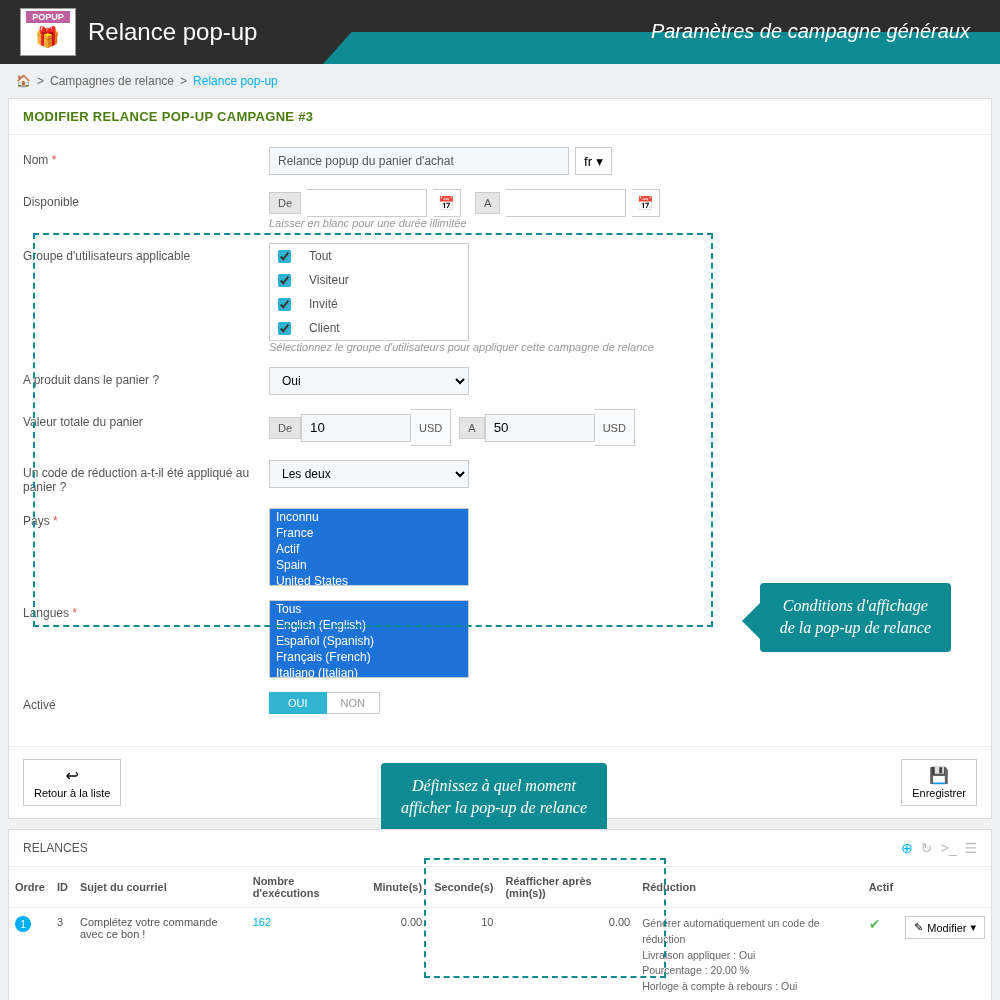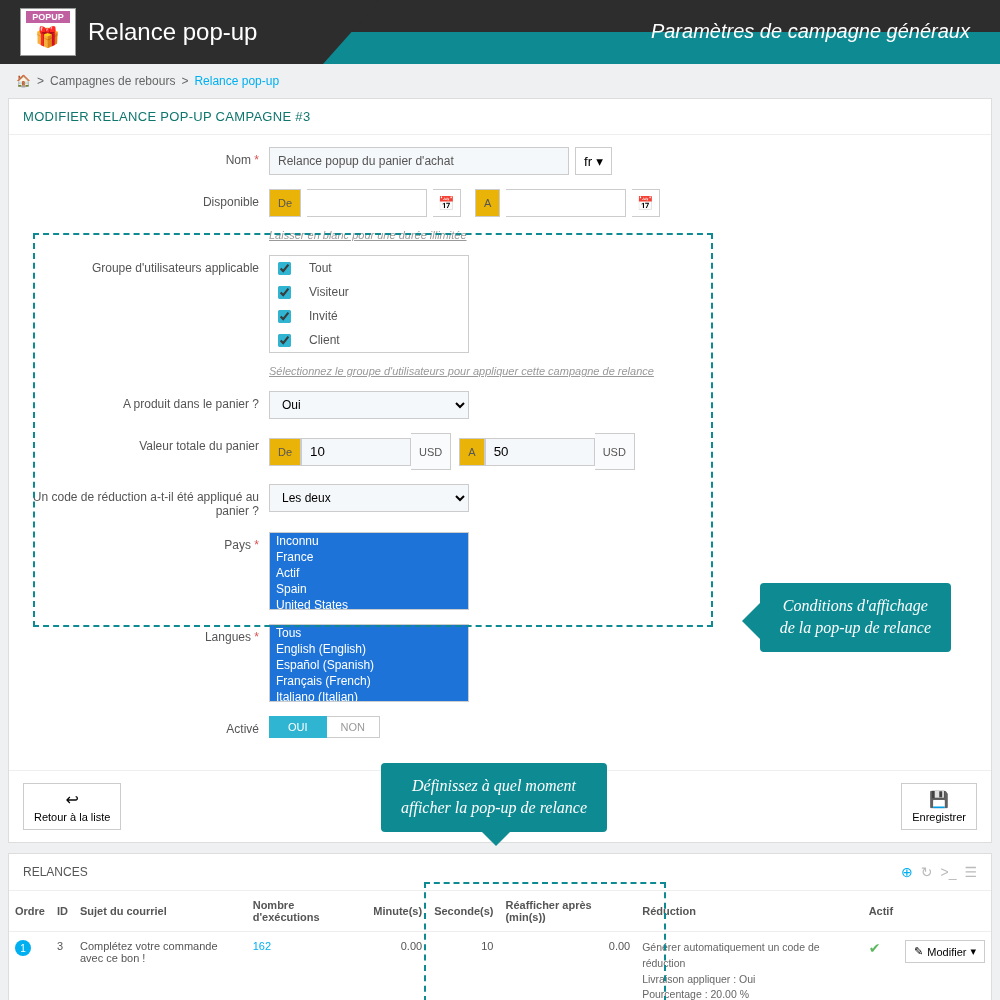--- a/index.html
+++ b/index.html
@@ -81,7 +81,7 @@
 <div class="breadcrumb">
   <span>🏠</span>
   <span>&gt;</span>
-  <span>Campagnes de rebours</span>
+  <span>Campagnes de relance</span>
   <span>&gt;</span>
   <span class="current">Relance pop-up</span>
 </div>

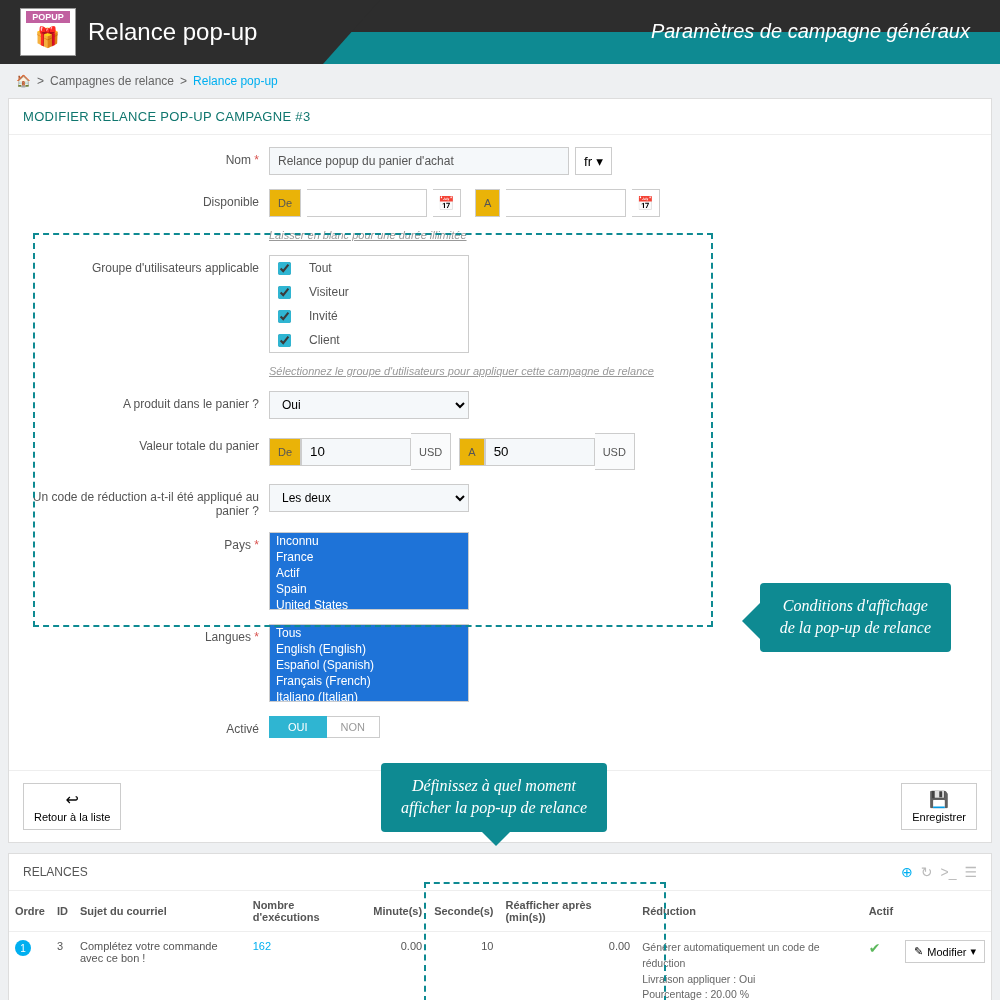--- a/index.html
+++ b/index.html
@@ -16,7 +16,7 @@
 .breadcrumb { padding: 10px 16px; font-size: 12px; color: #666; display: flex; align-items: center; gap: 6px; }
 .breadcrumb .current { color: #00aff0; }
 .panel { background: #fff; border: 1px solid #ddd; margin: 0 8px 10px; }
-.panel-heading { padding: 10px 14px; font-size: 13px; color: #0f766e; border-bottom: 1px solid #eee; font-weight: 400; letter-spacing: 0.3px; }
+.panel-heading { padding: 10px 14px; font-size: 13px; color: #4d7c0f; border-bottom: 1px solid #eee; font-weight: 700; letter-spacing: 0.3px; }
 .panel-body { padding: 12px 14px 18px; position: relative; }
 .form-row { display: flex; align-items: flex-start; margin-bottom: 14px; }
 .form-label { width: 246px; text-align: right; padding-right: 10px; padding-top: 6px; font-size: 12px; color: #555; }

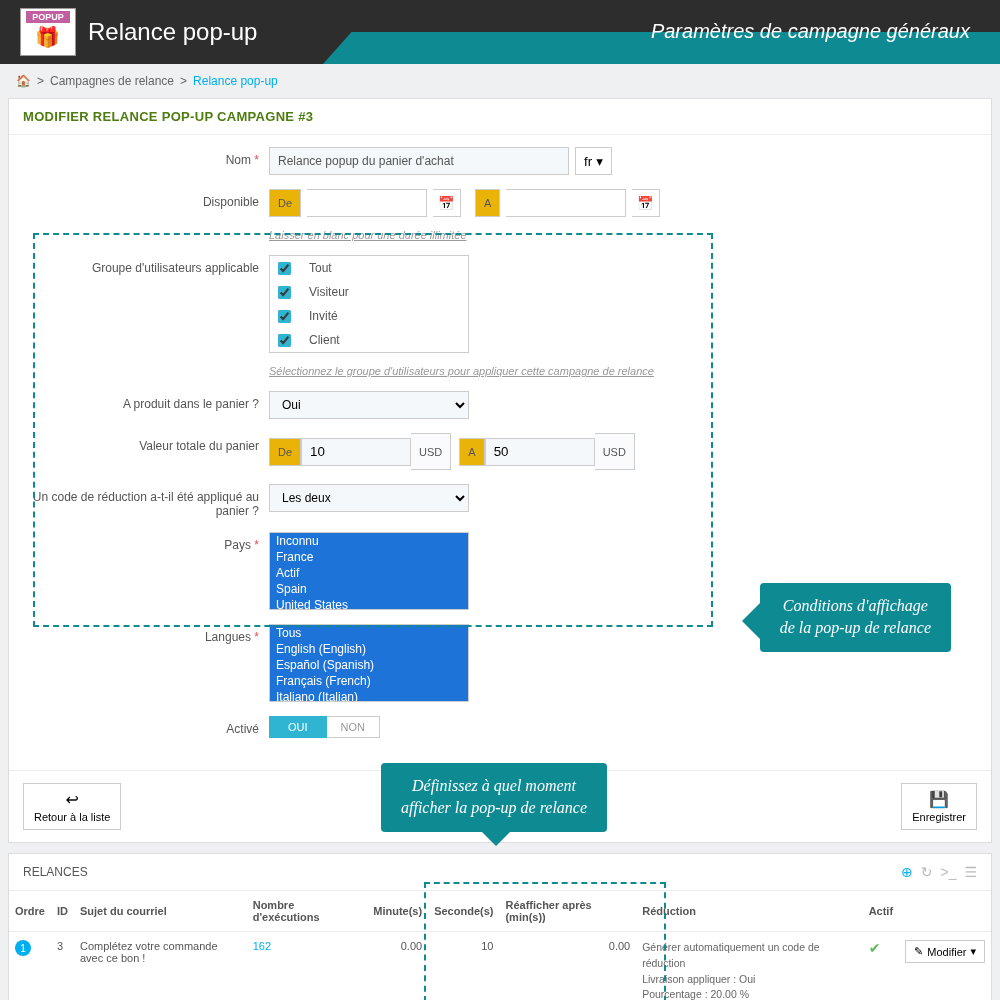--- a/index.html
+++ b/index.html
@@ -19,7 +19,7 @@
 .panel-heading { padding: 10px 14px; font-size: 13px; color: #4d7c0f; border-bottom: 1px solid #eee; font-weight: 700; letter-spacing: 0.3px; }
 .panel-body { padding: 12px 14px 18px; position: relative; }
 .form-row { display: flex; align-items: flex-start; margin-bottom: 14px; }
-.form-label { width: 246px; text-align: right; padding-right: 10px; padding-top: 6px; font-size: 12px; color: #555; }
+.form-label { width: 246px; padding-right: 10px; padding-top: 6px; font-size: 12px; color: #555; }
 .req { color: #d9534f; }
 .form-field { flex: 1; }
 .inp { border: 1px solid #ccc; background: #f5f8fa; padding: 5px 8px; font-size: 12px; color: #555; height: 28px; }

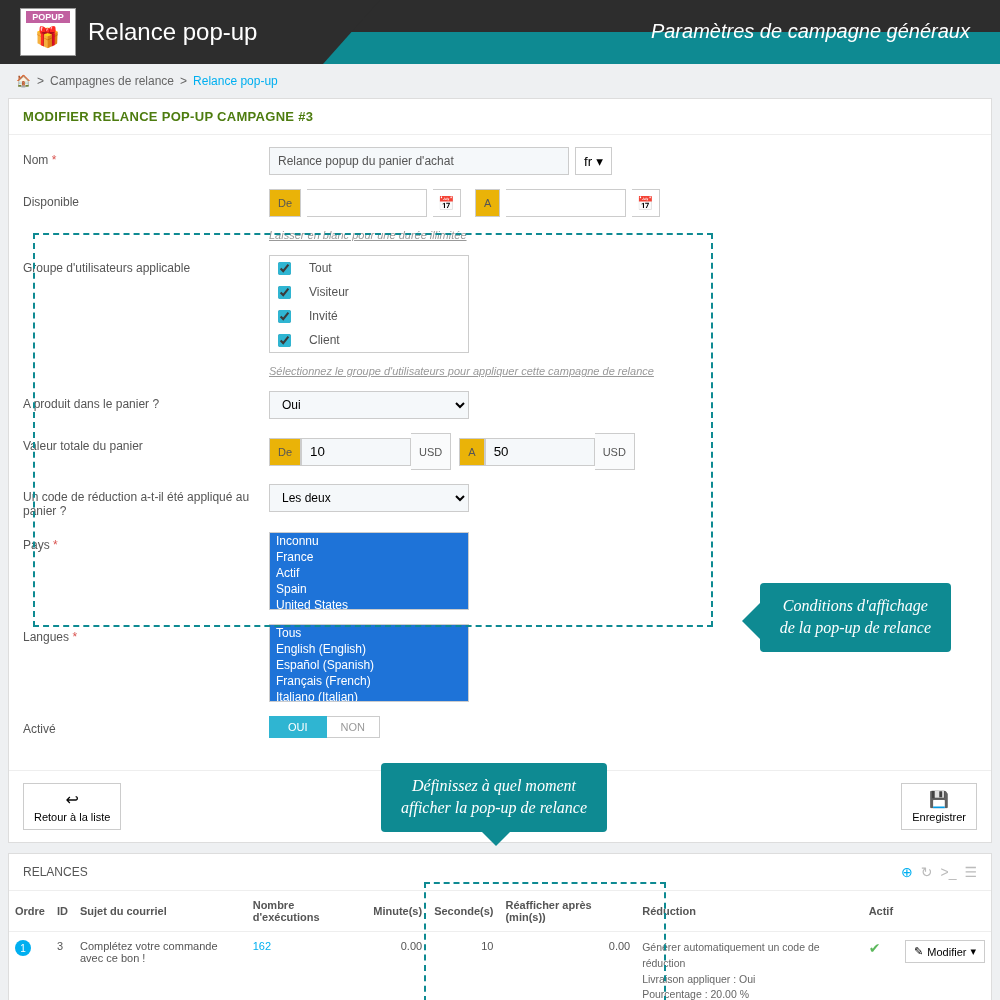--- a/index.html
+++ b/index.html
@@ -27,7 +27,7 @@
 .lang-btn { border: 1px solid #ccc; background: #fff; padding: 4px 8px; margin-left: 6px; display: inline-flex; align-items: center; gap: 4px; height: 28px; }
 .help-text { font-style: italic; color: #999; font-size: 11px; margin-top: 12px; text-decoration: underline; }
 .date-group { display: flex; gap: 6px; align-items: center; }
-.addon { border: 1px solid #ccc; background: #eab308; padding: 5px 8px; font-size: 11px; height: 28px; display: flex; align-items: center; }
+.addon { border: 1px solid #ccc; background: #e5e5e5; padding: 5px 8px; font-size: 11px; height: 22px; display: flex; align-items: center; }
 .date-inp { width: 120px; border: 1px solid #ccc; border-left: none; height: 28px; padding: 5px; }
 .cal-btn { border: 1px solid #ccc; border-left: none; background: #fff; width: 28px; height: 28px; display: flex; align-items: center; justify-content: center; }
 .checklist { border: 1px solid #ccc; width: 200px; }

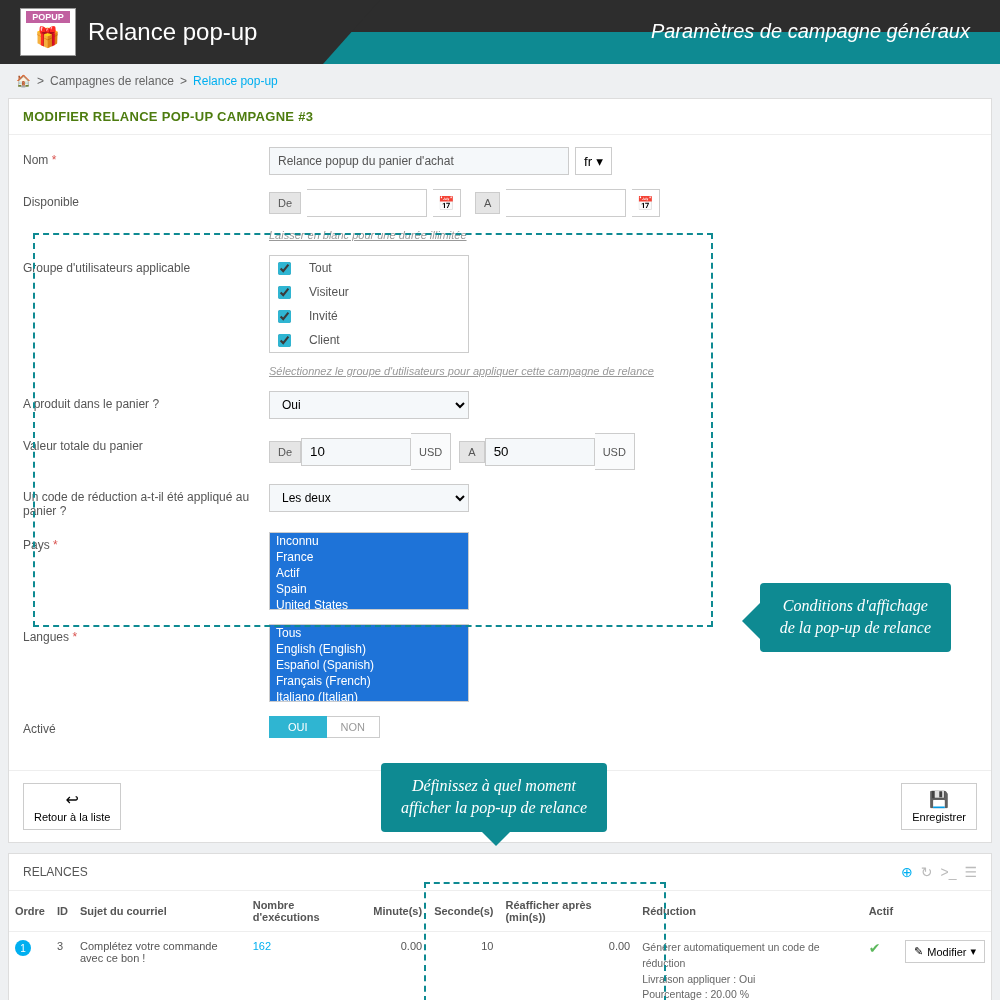--- a/index.html
+++ b/index.html
@@ -25,7 +25,7 @@
 .inp { border: 1px solid #ccc; background: #f5f8fa; padding: 5px 8px; font-size: 12px; color: #555; height: 28px; }
 .inp-name { width: 300px; }
 .lang-btn { border: 1px solid #ccc; background: #fff; padding: 4px 8px; margin-left: 6px; display: inline-flex; align-items: center; gap: 4px; height: 28px; }
-.help-text { font-style: italic; color: #999; font-size: 11px; margin-top: 12px; text-decoration: underline; }
+.help-text { font-style: italic; color: #999; font-size: 11px; margin-top: 0; }
 .date-group { display: flex; gap: 6px; align-items: center; }
 .addon { border: 1px solid #ccc; background: #e5e5e5; padding: 5px 8px; font-size: 11px; height: 22px; display: flex; align-items: center; }
 .date-inp { width: 120px; border: 1px solid #ccc; border-left: none; height: 28px; padding: 5px; }

